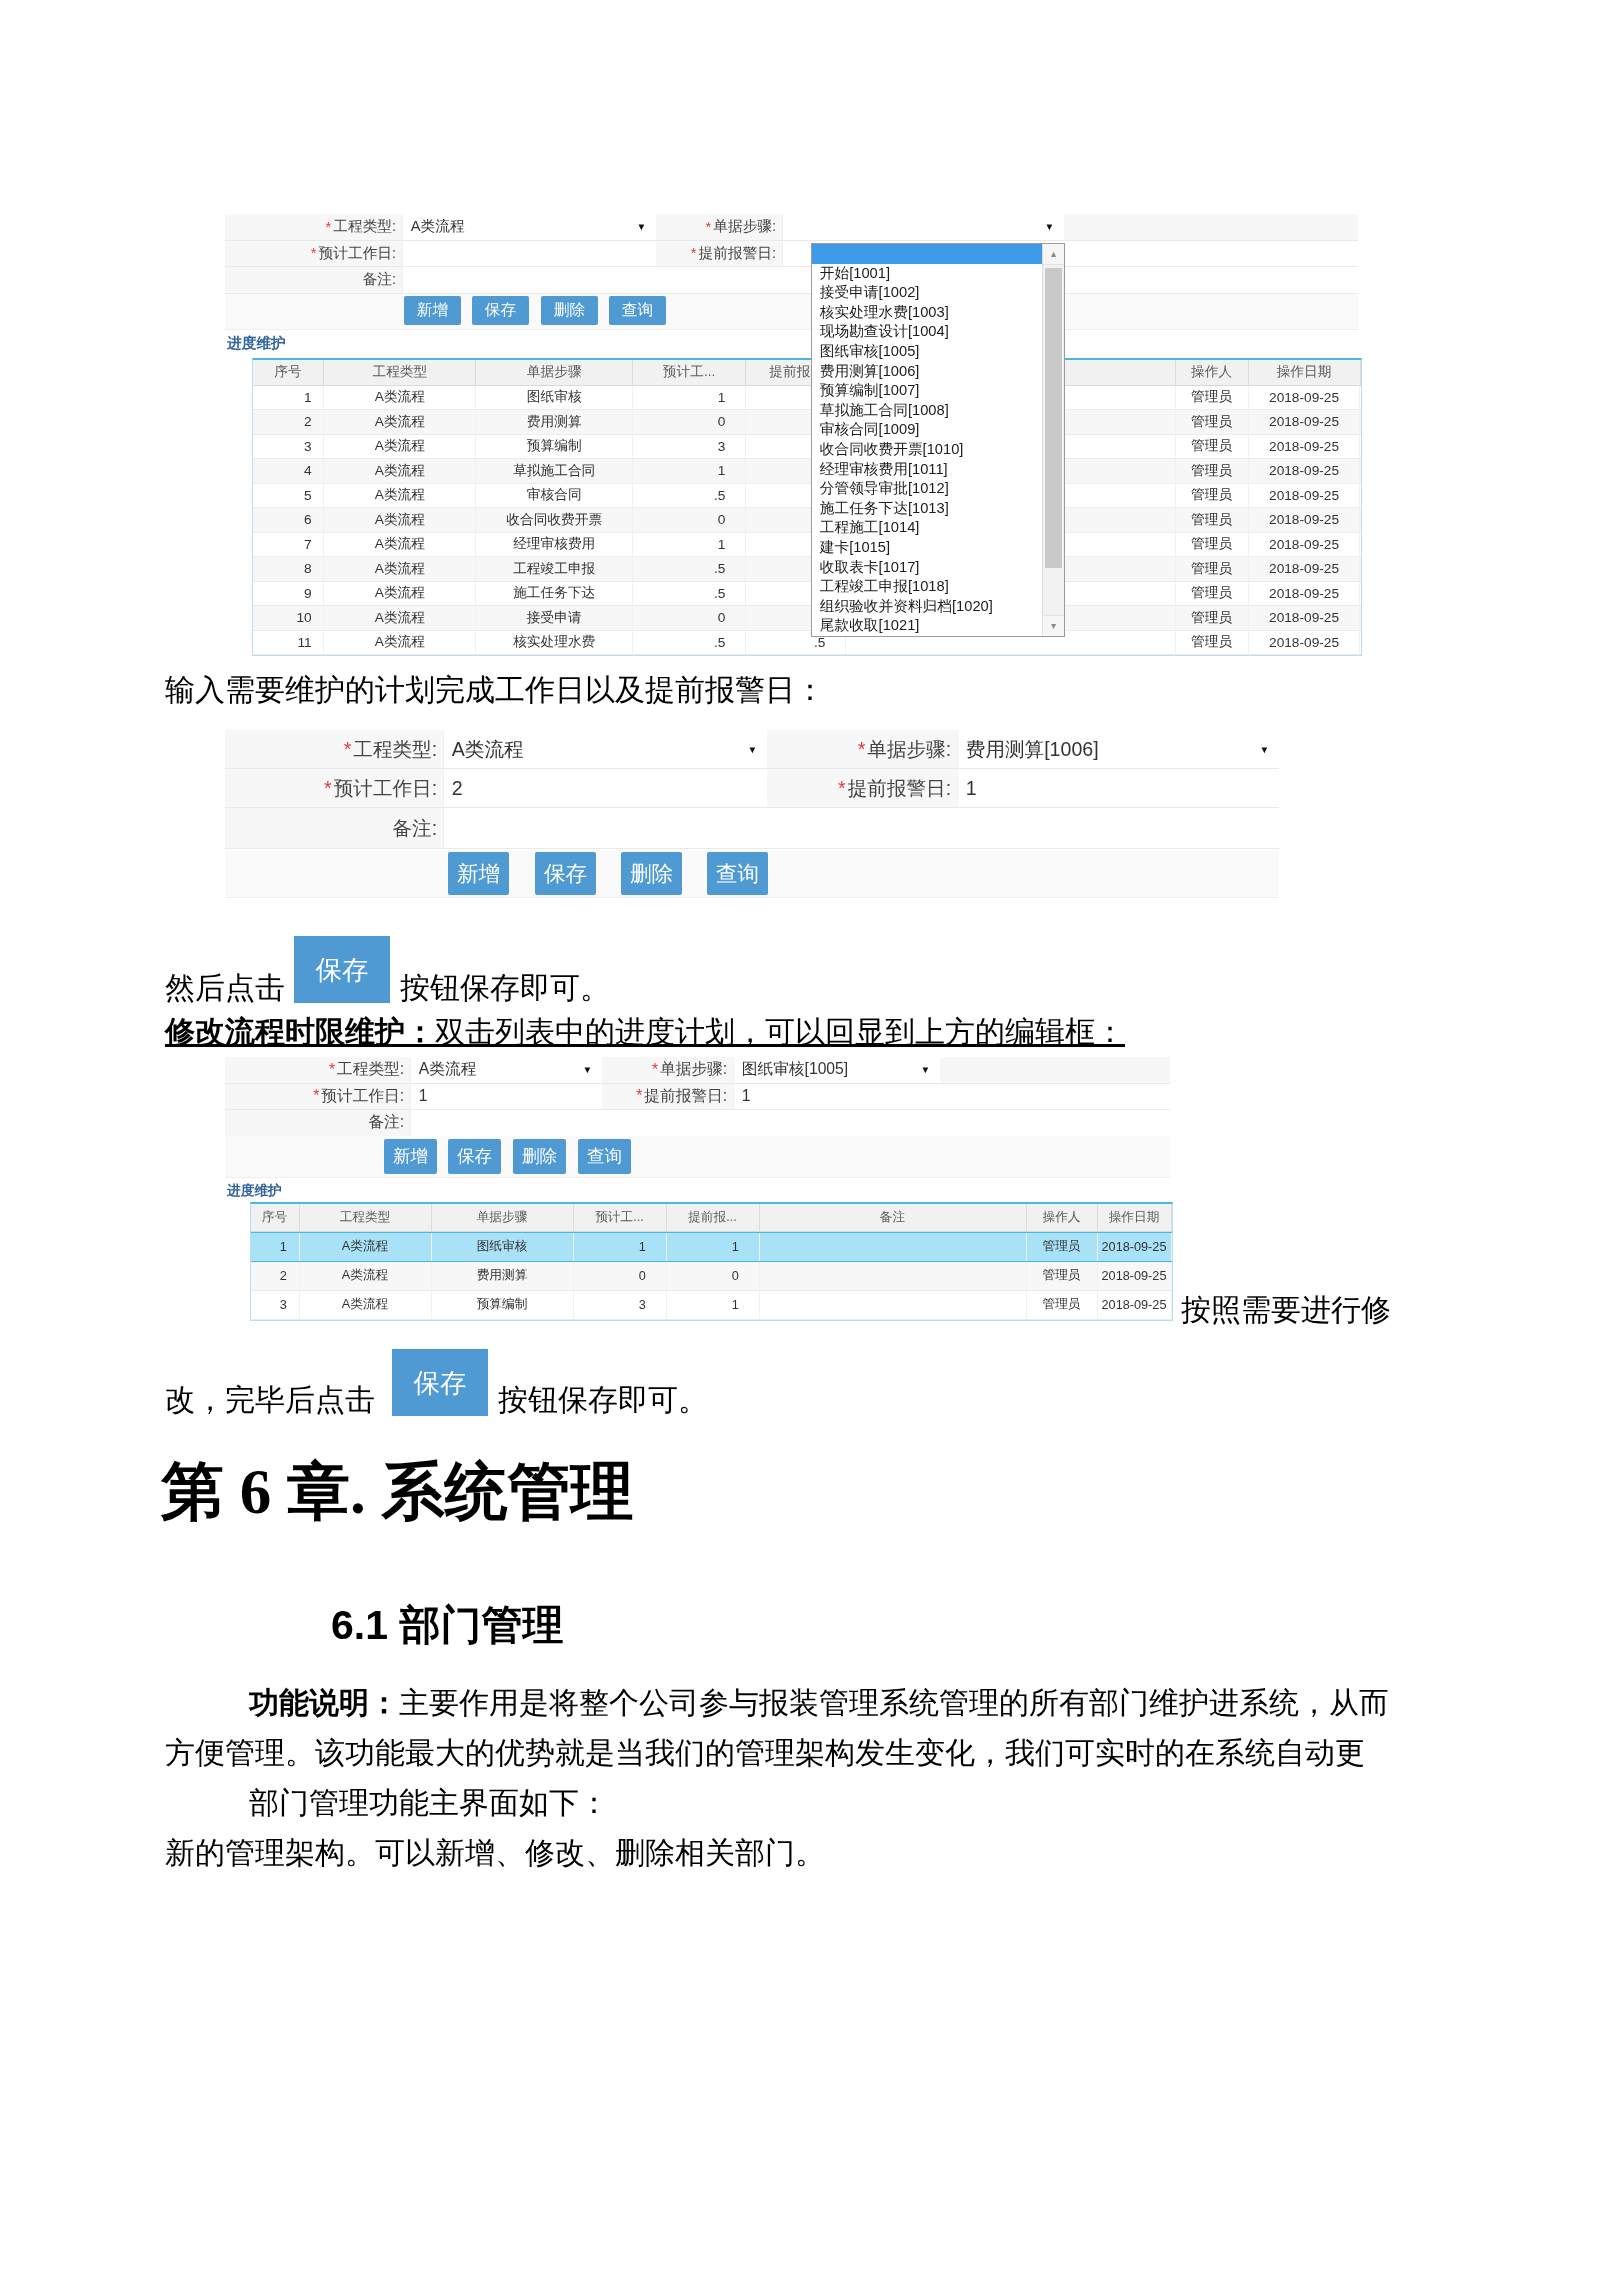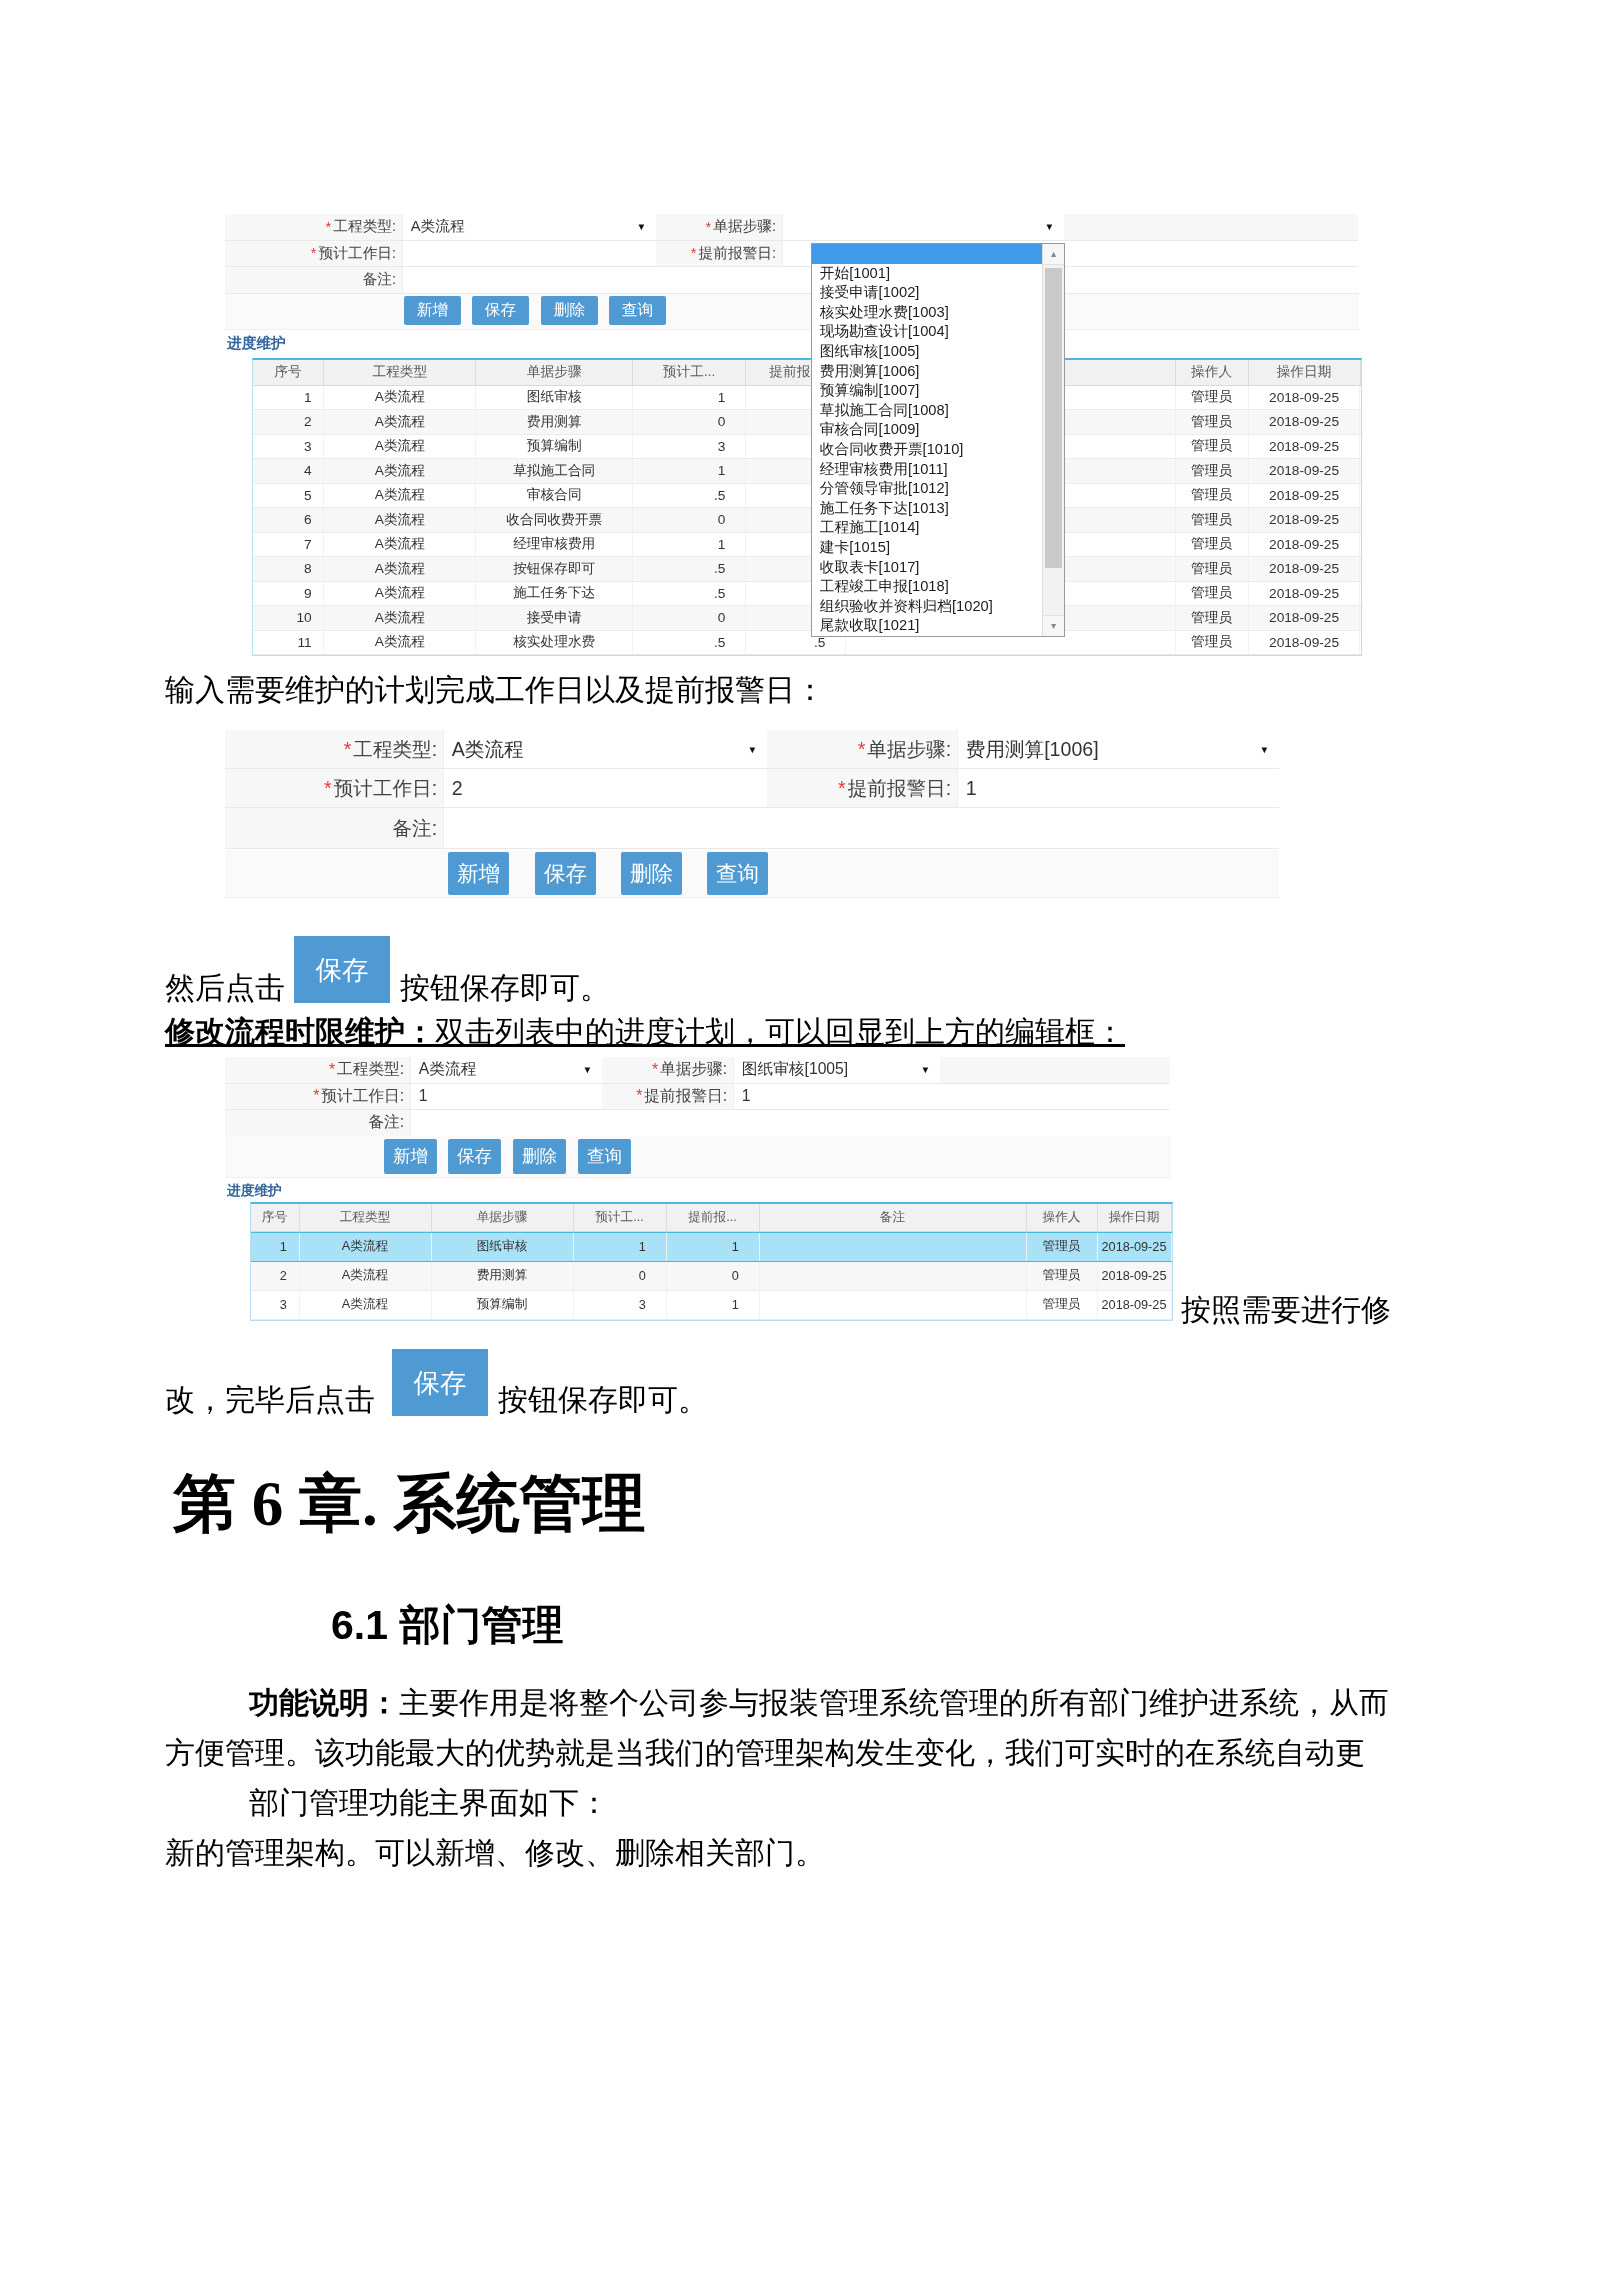--- a/index.html
+++ b/index.html
@@ -238,7 +238,7 @@
         <div class="tr alt">
           <span class="td idx" style="width: 72px;">8</span>
           <span class="td" style="width: 152px;">A类流程</span>
-          <span class="td" style="width: 157px;">按钮保存即可</span>
+          <span class="td" style="width: 157px;">工程竣工申报</span>
           <span class="td num" style="width: 113px;">.5</span>
           <span class="td num" style="width: 100px;">.5</span>
           <span class="td" style="width: 330px;"></span>

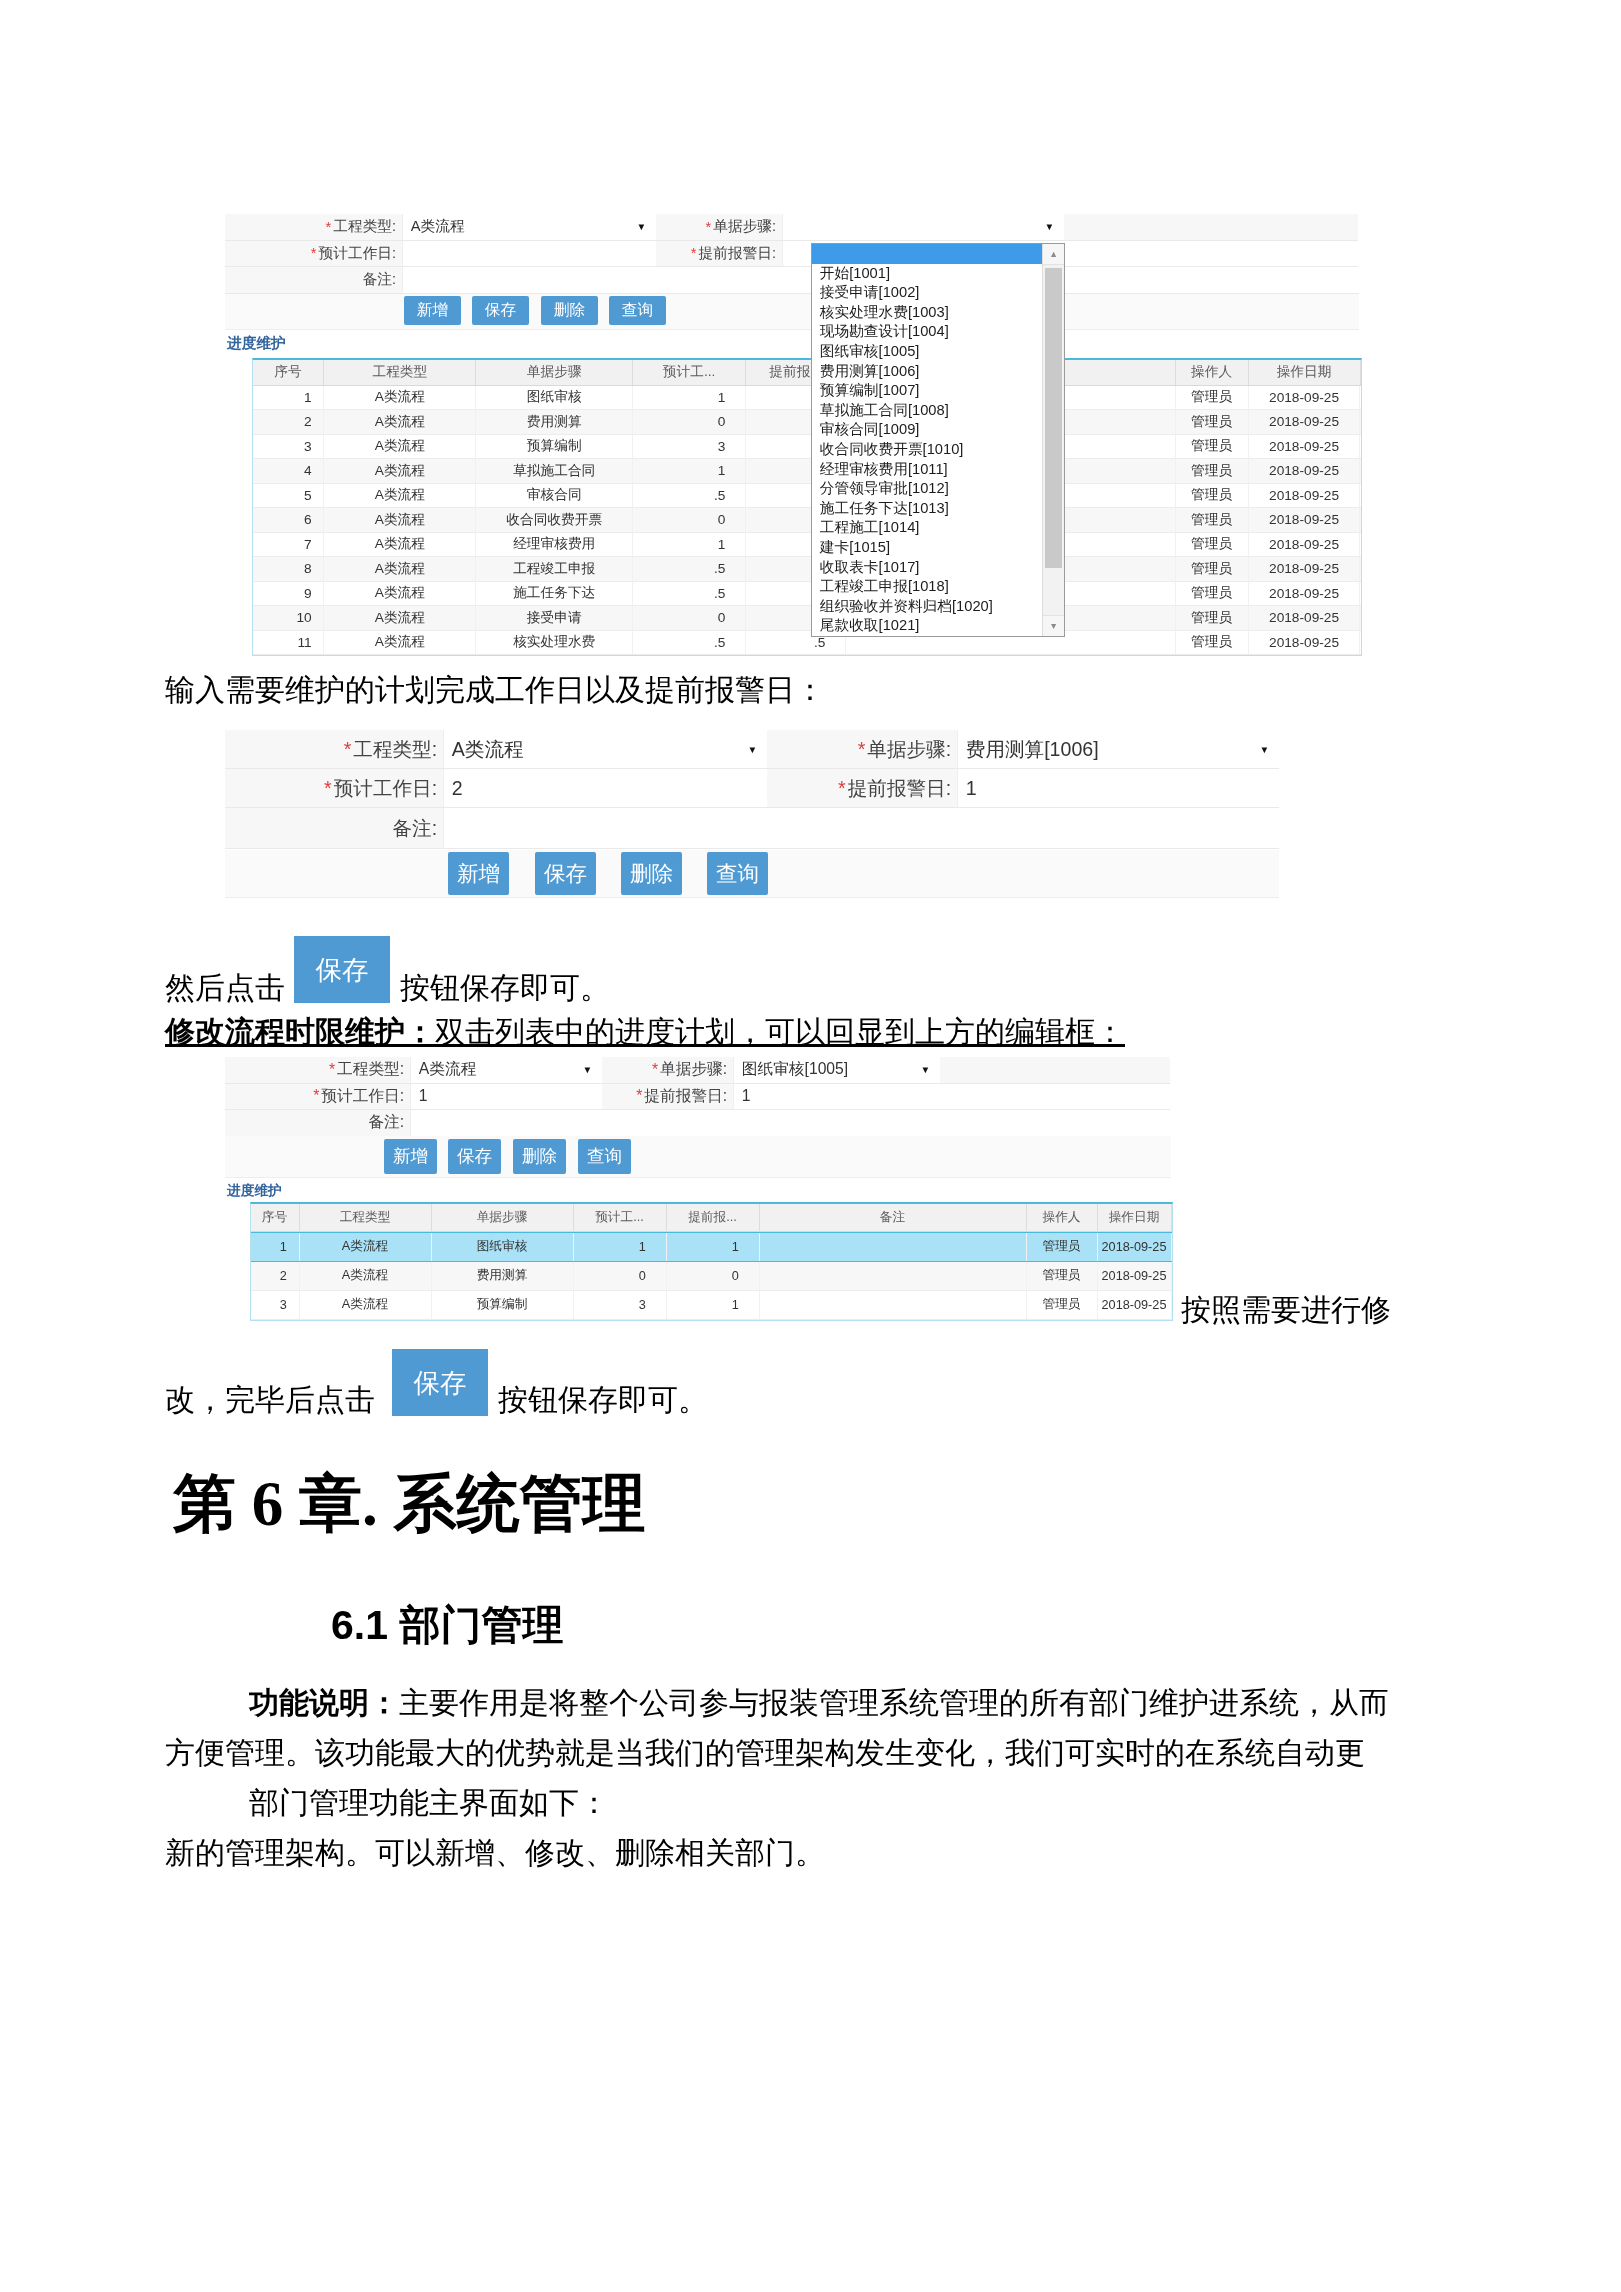--- a/index.html
+++ b/index.html
@@ -52,7 +52,7 @@
   .inline-btn{position:absolute;width:96px;height:67px;background:#4f9ad3;color:#fff;
       display:flex;align-items:center;justify-content:center;font-size:26.5px;
       font-family:"Liberation Sans",sans-serif;}
-  .chapter{position:absolute;margin:12px;font-family:"Liberation Serif",serif;font-weight:bold;
+  .chapter{position:absolute;margin:0;font-family:"Liberation Serif",serif;font-weight:bold;
       font-size:63px;color:#000;white-space:nowrap;}
   .section6{position:absolute;margin:0;font-family:"Liberation Sans",sans-serif;font-weight:700;
       font-size:41px;color:#000;white-space:nowrap;}

